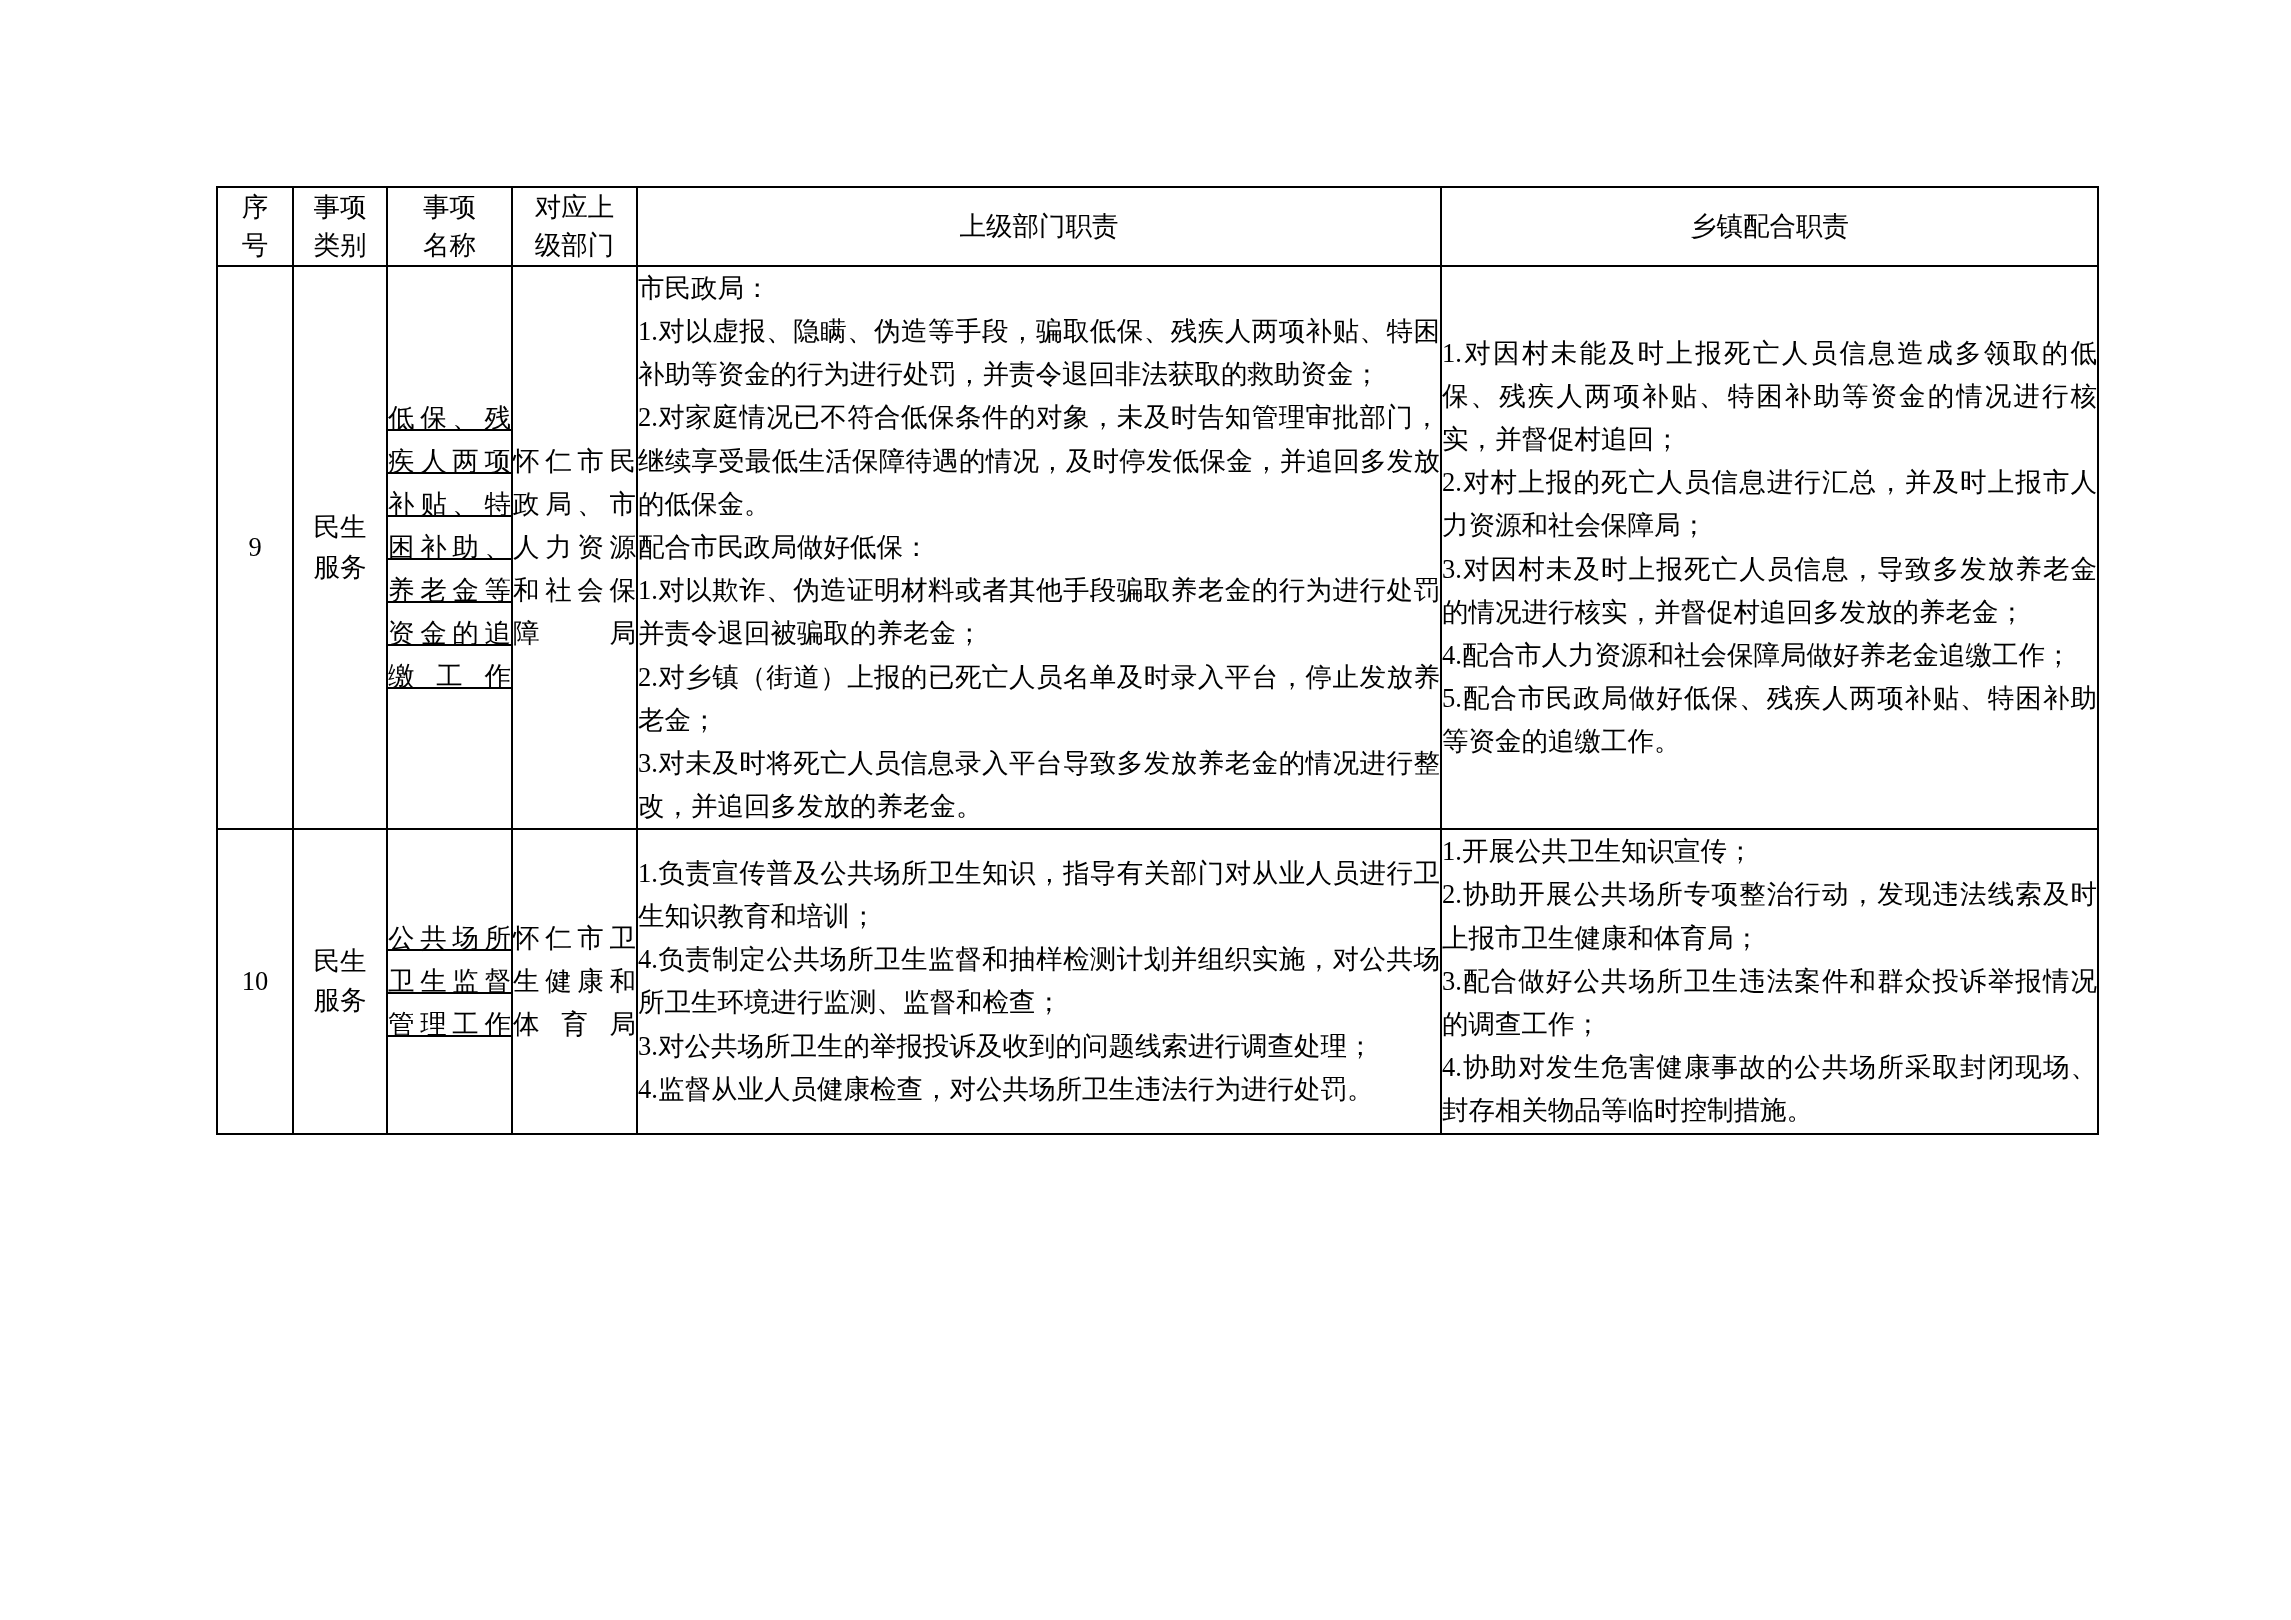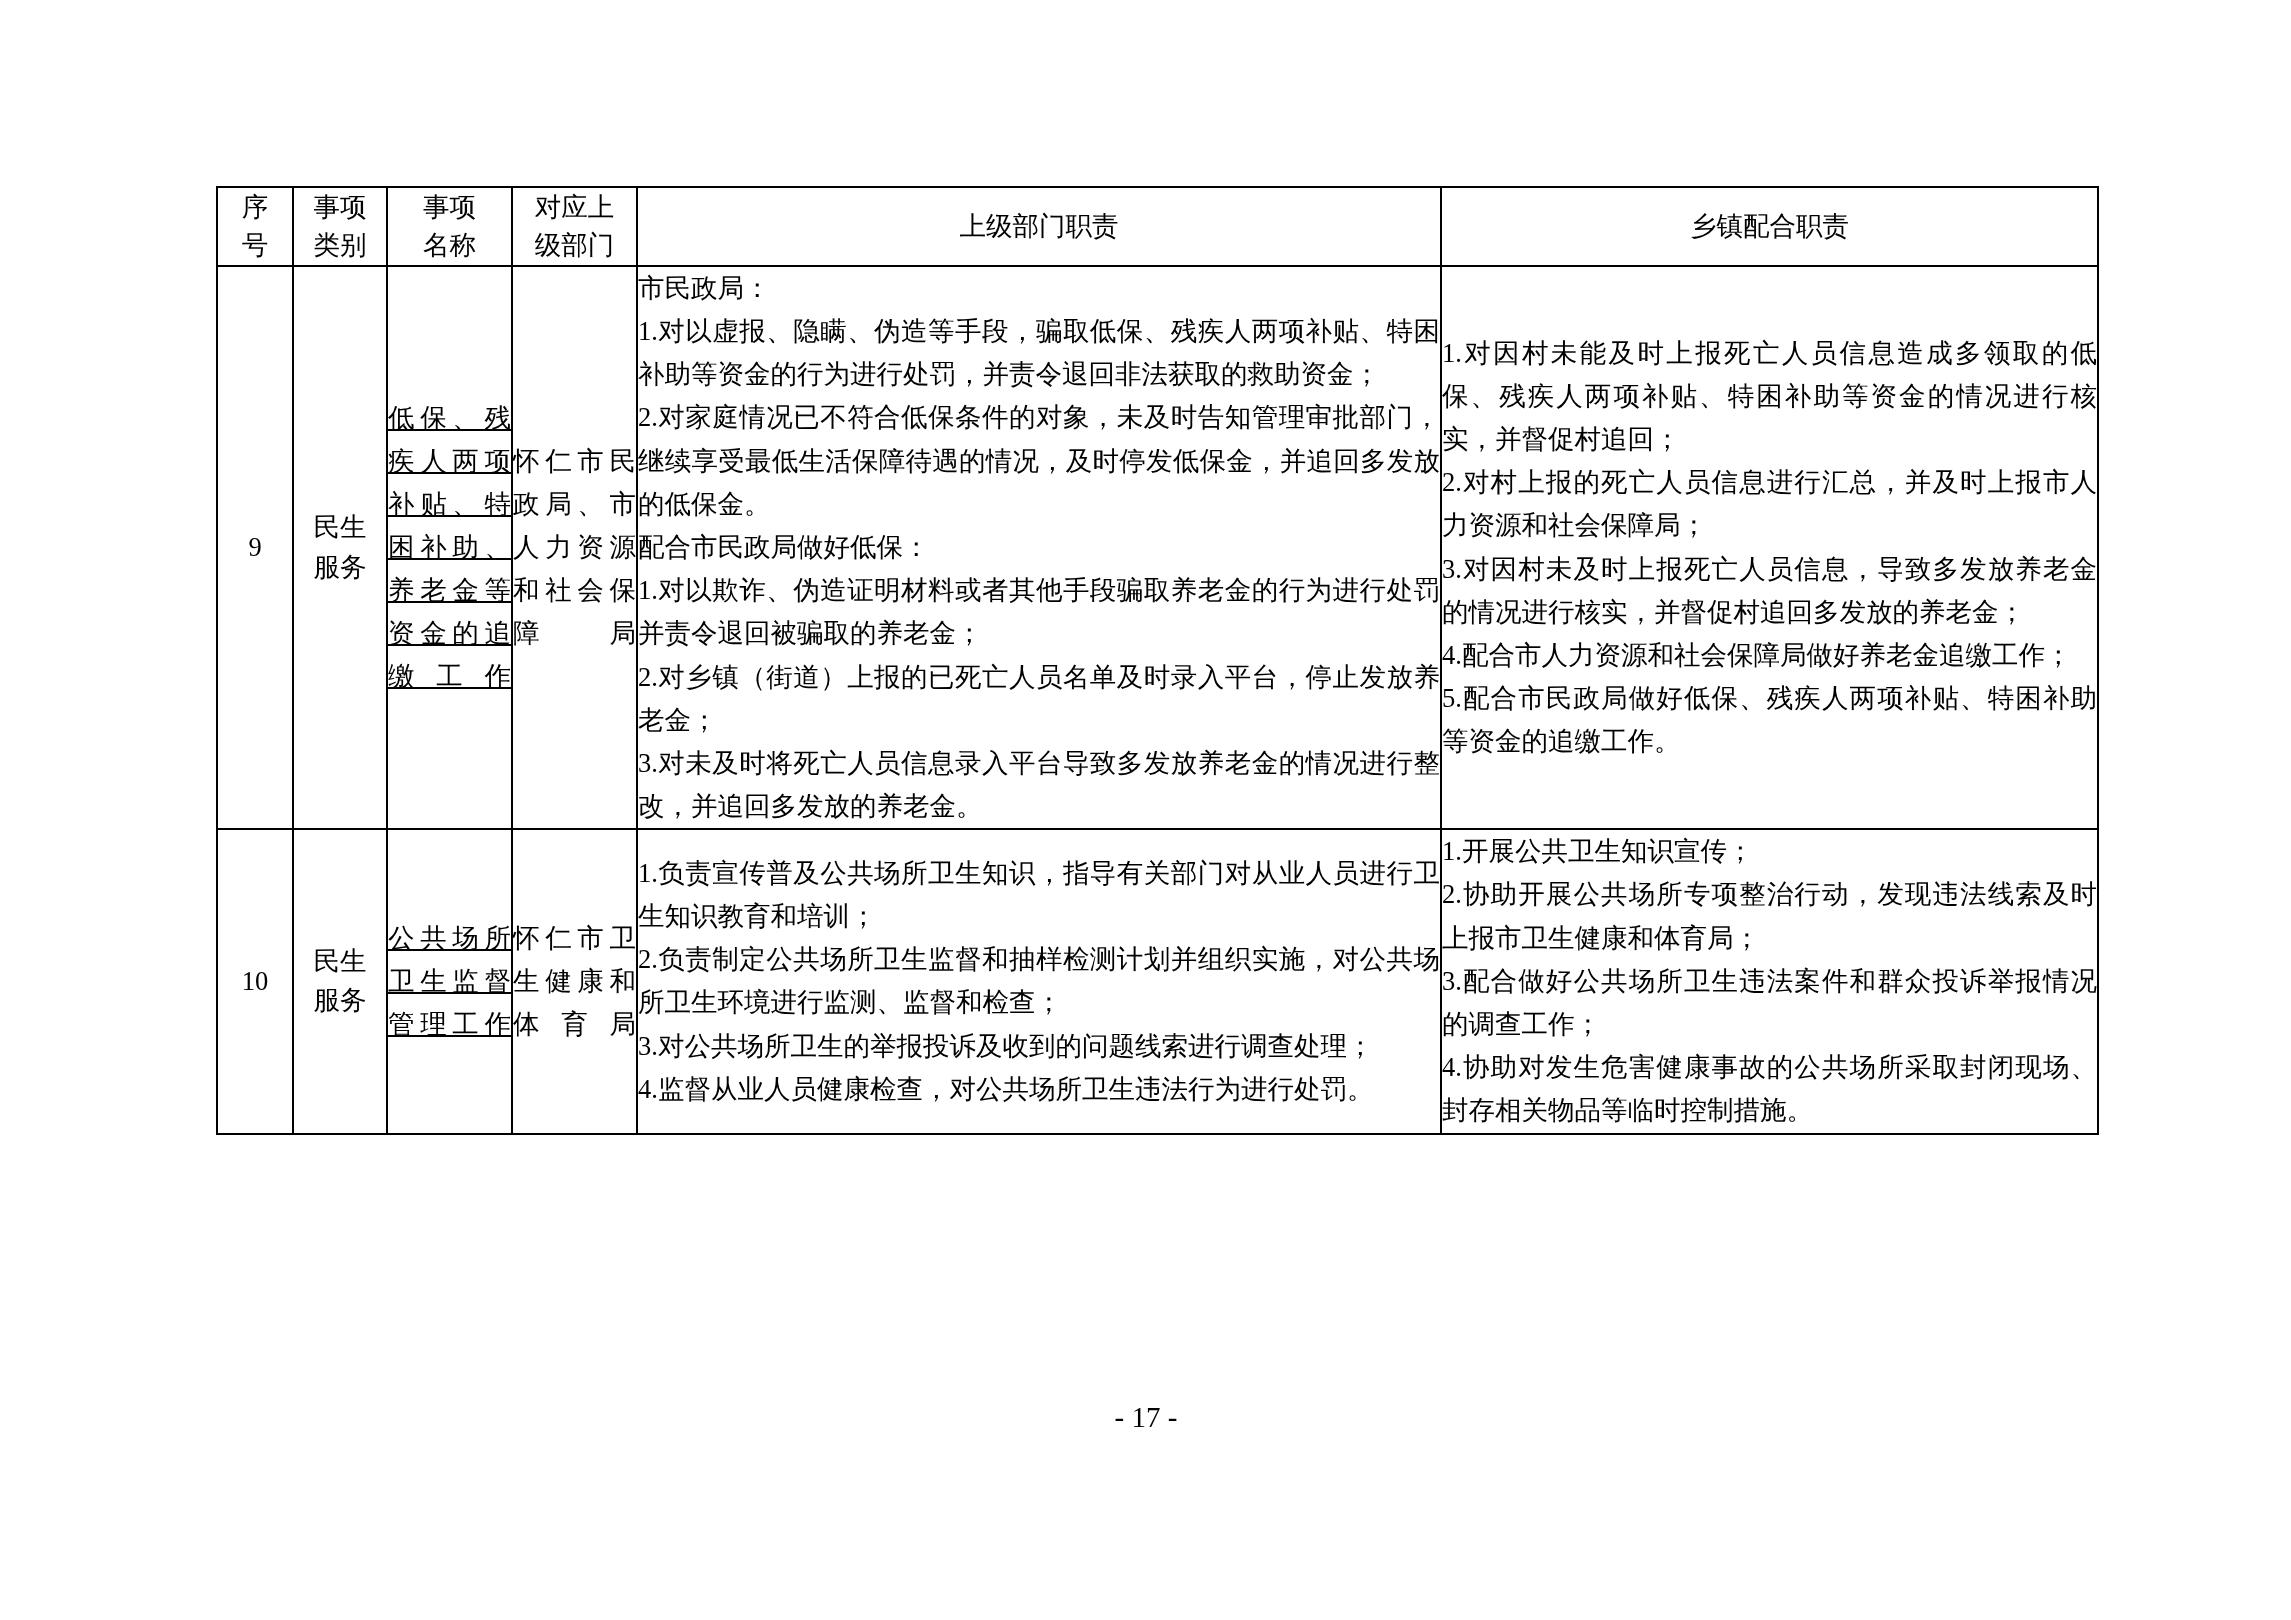--- a/index.html
+++ b/index.html
@@ -178,7 +178,7 @@
         <td class="vert-narrow">怀仁市卫生健康和体育局</td>
         <td class="para-cell">
           <p>1.负责宣传普及公共场所卫生知识，指导有关部门对从业人员进行卫生知识教育和培训；</p>
-          <p>2.负责制定公共场所卫生监督和抽样检测计划并组织实施，对公共场所卫生环境进行监测、监督和检查；</p>
+          <p>4.负责制定公共场所卫生监督和抽样检测计划并组织实施，对公共场所卫生环境进行监测、监督和检查；</p>
           <p>3.对公共场所卫生的举报投诉及收到的问题线索进行调查处理；</p>
           <p>4.监督从业人员健康检查，对公共场所卫生违法行为进行处罚。</p>
         </td>

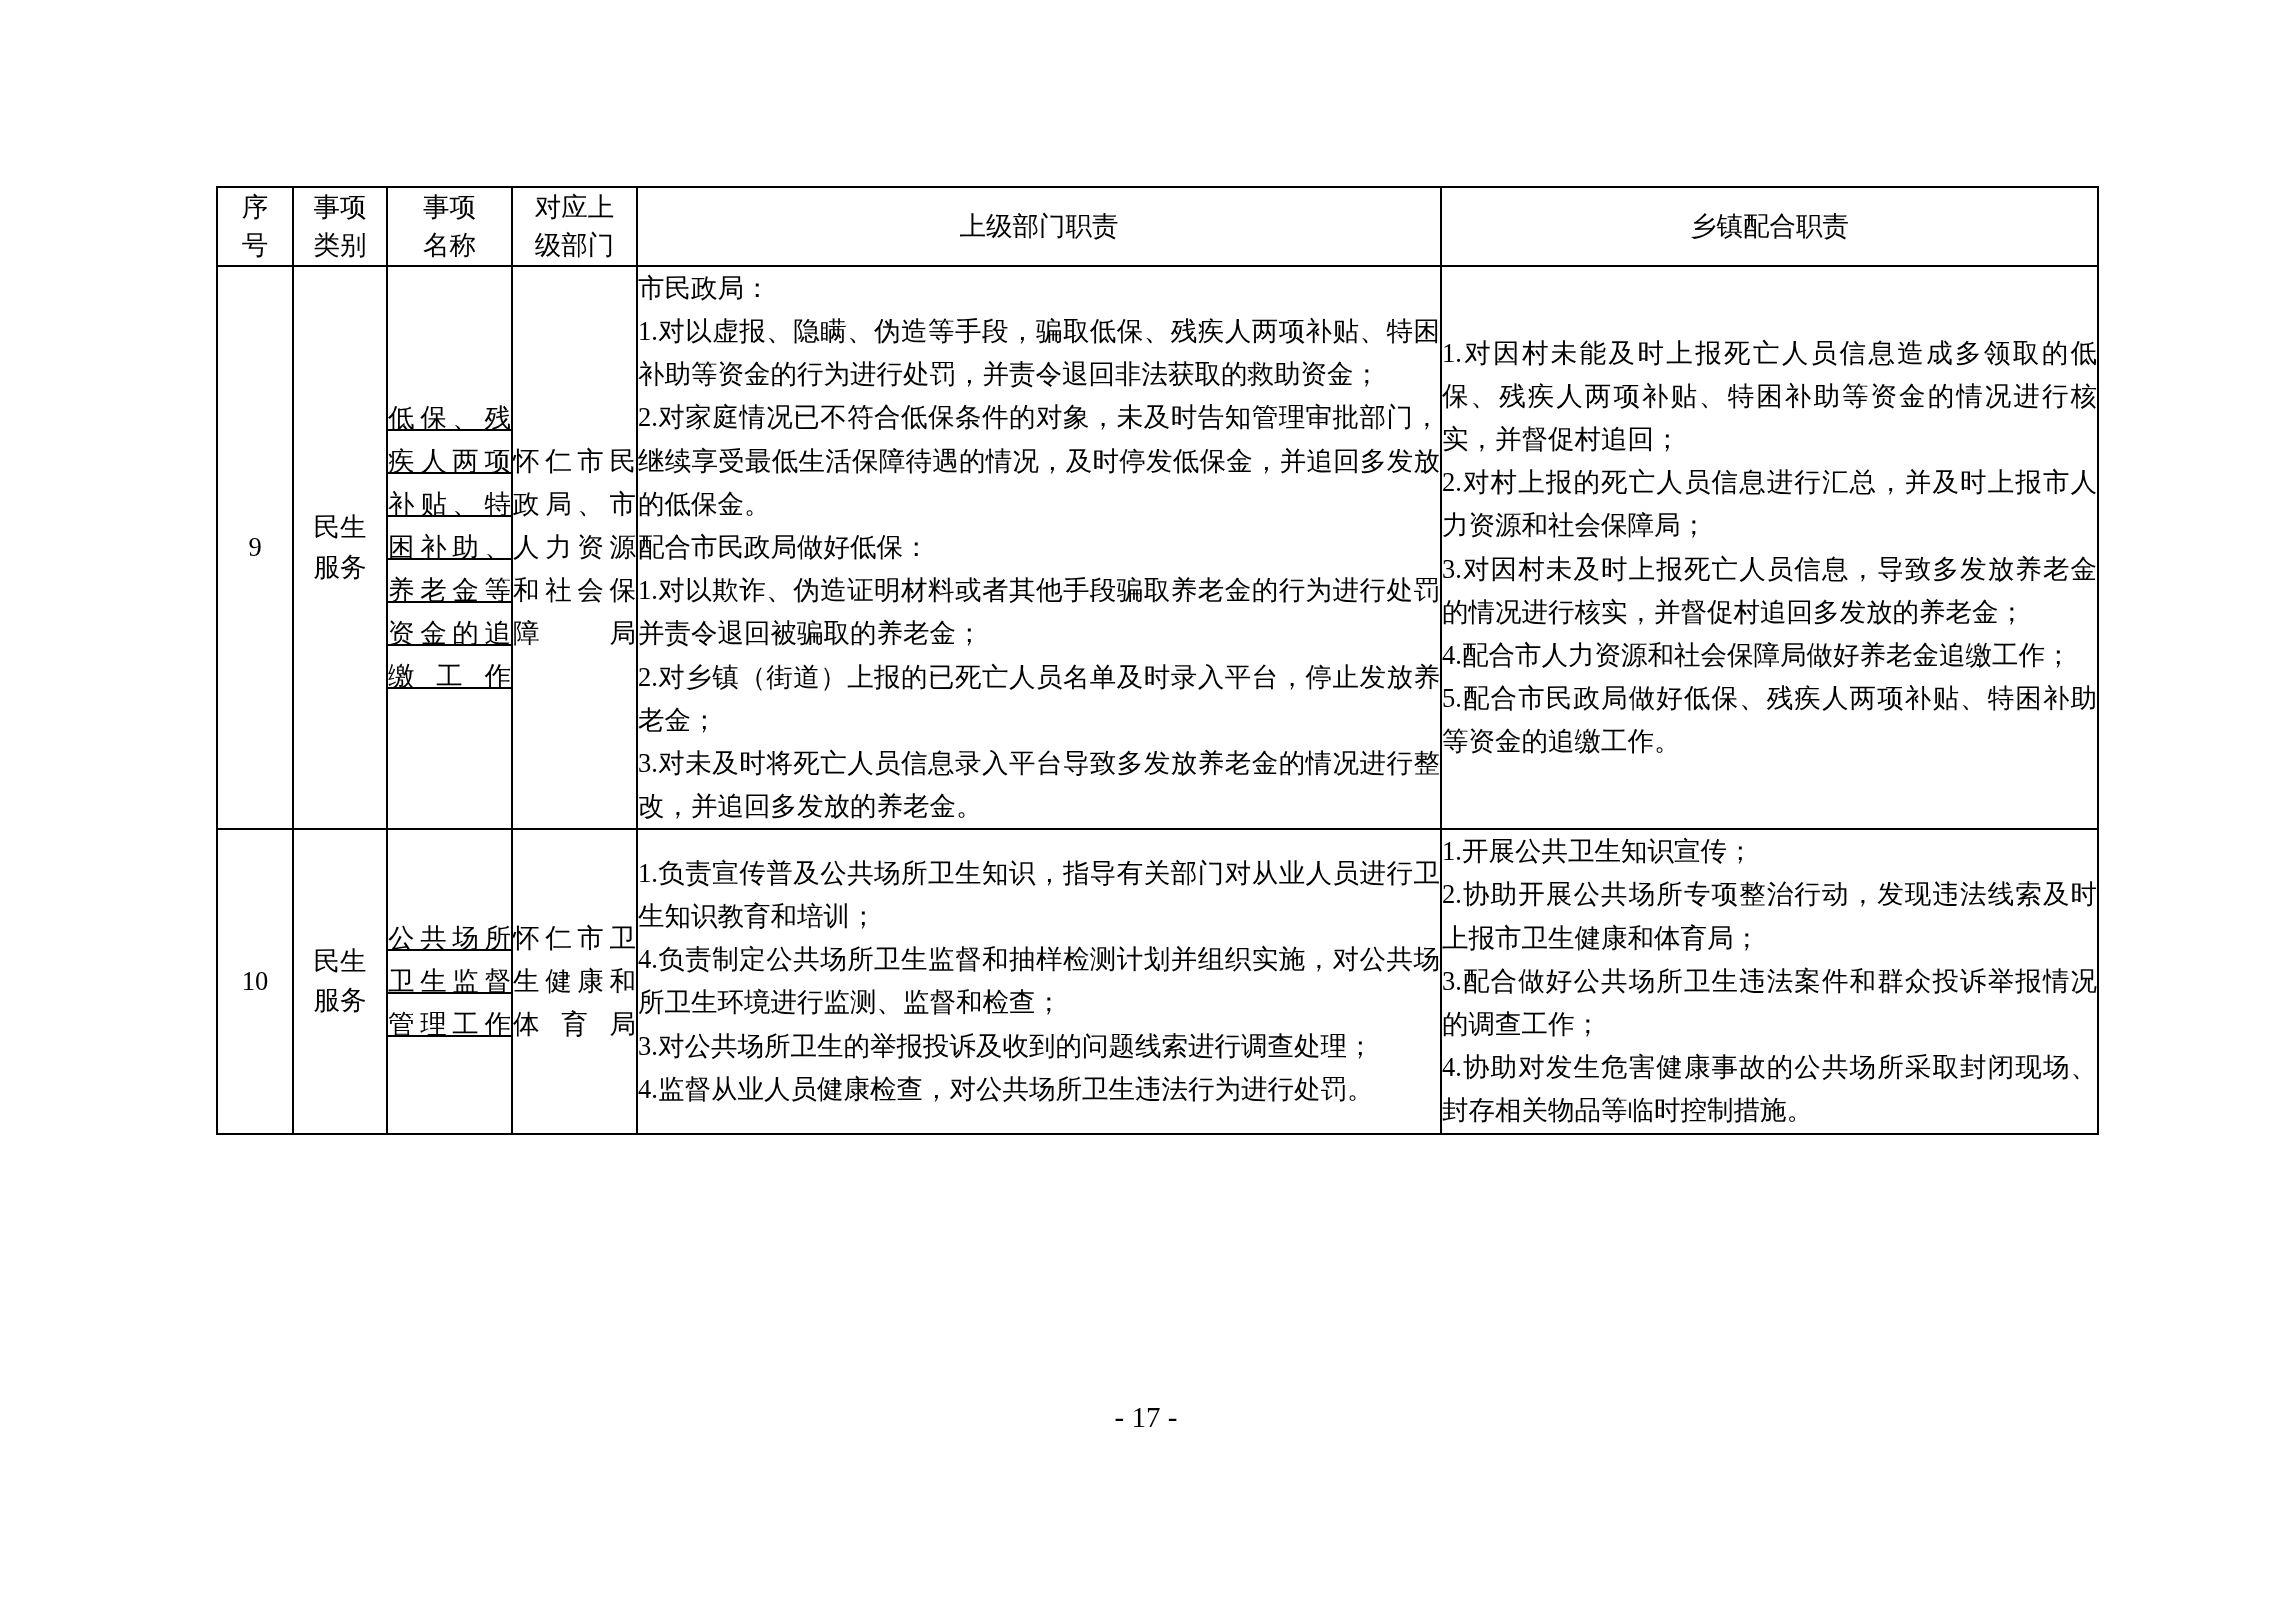--- a/index.html
+++ b/index.html
@@ -192,7 +192,6 @@
     </tbody>
   </table>
 
-  <div class="footer">- 17 -</div>
 </div>
 
 

